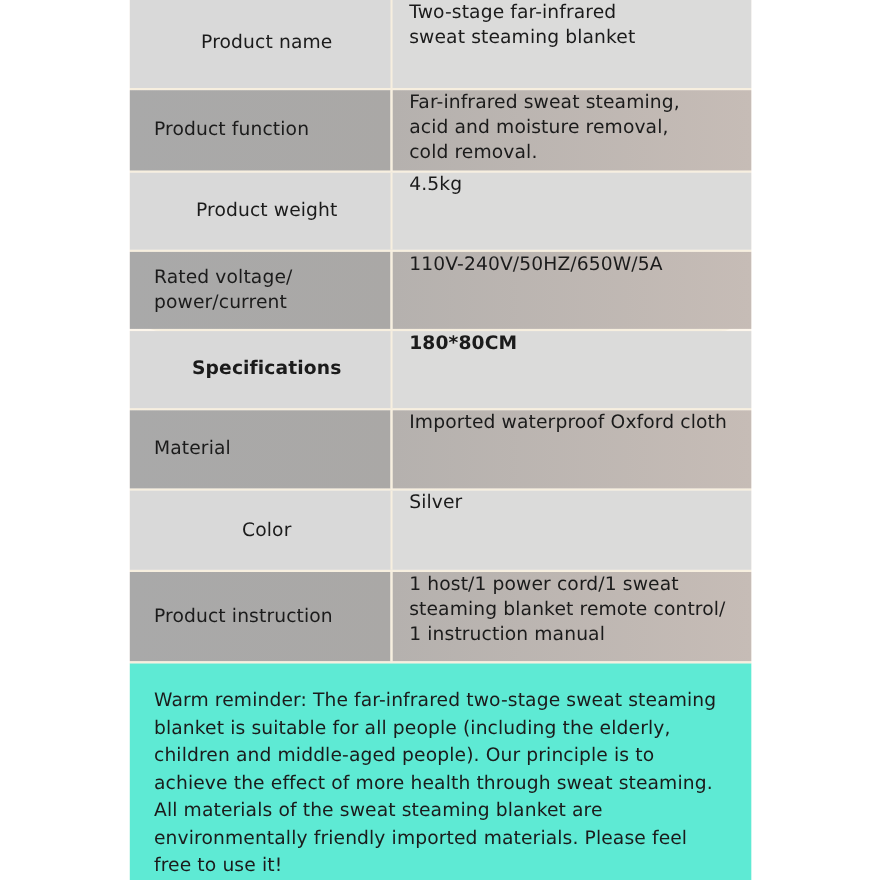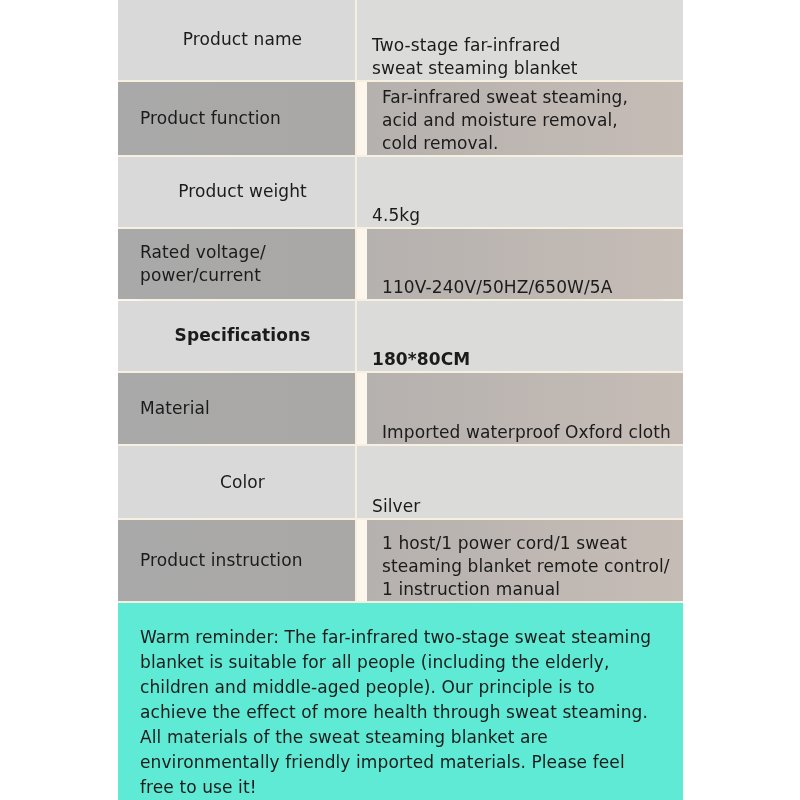--- a/index.html
+++ b/index.html
@@ -61,7 +61,7 @@
     padding-left: 15px;
     padding-right: 12px;
     display: flex;
-    align-items: flex-end;
+    align-items: flex-start;
   }
 
   

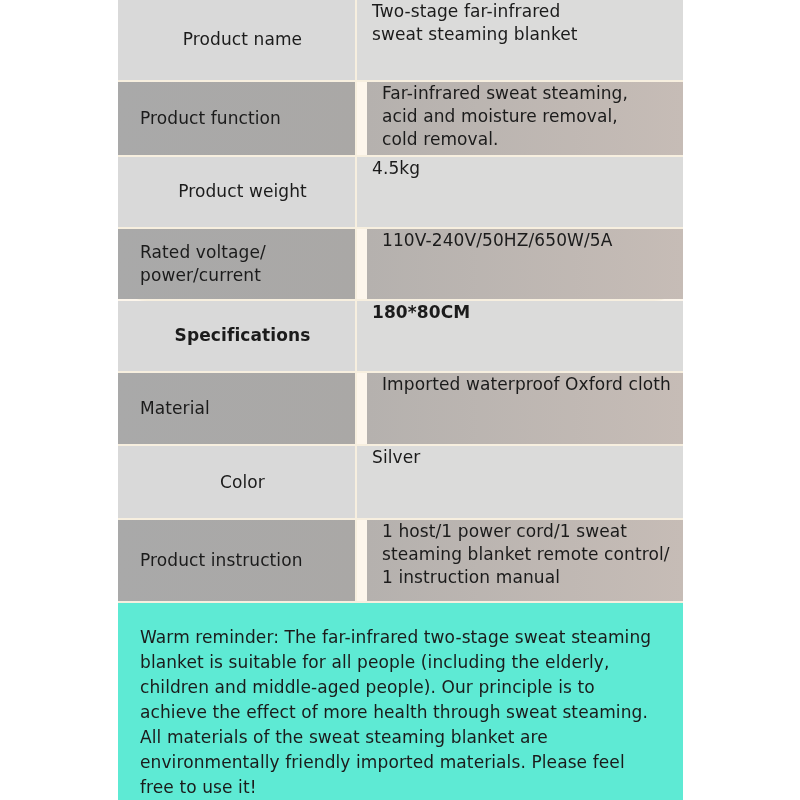--- a/index.html
+++ b/index.html
@@ -79,7 +79,6 @@
   }
   .spec-row.tone-dark .cell-value {
     background: linear-gradient(to right, #b5b1ae 0%, #c6bcb6 100%);
-    margin-left: 10px;
   }
 
   .cell-text {

